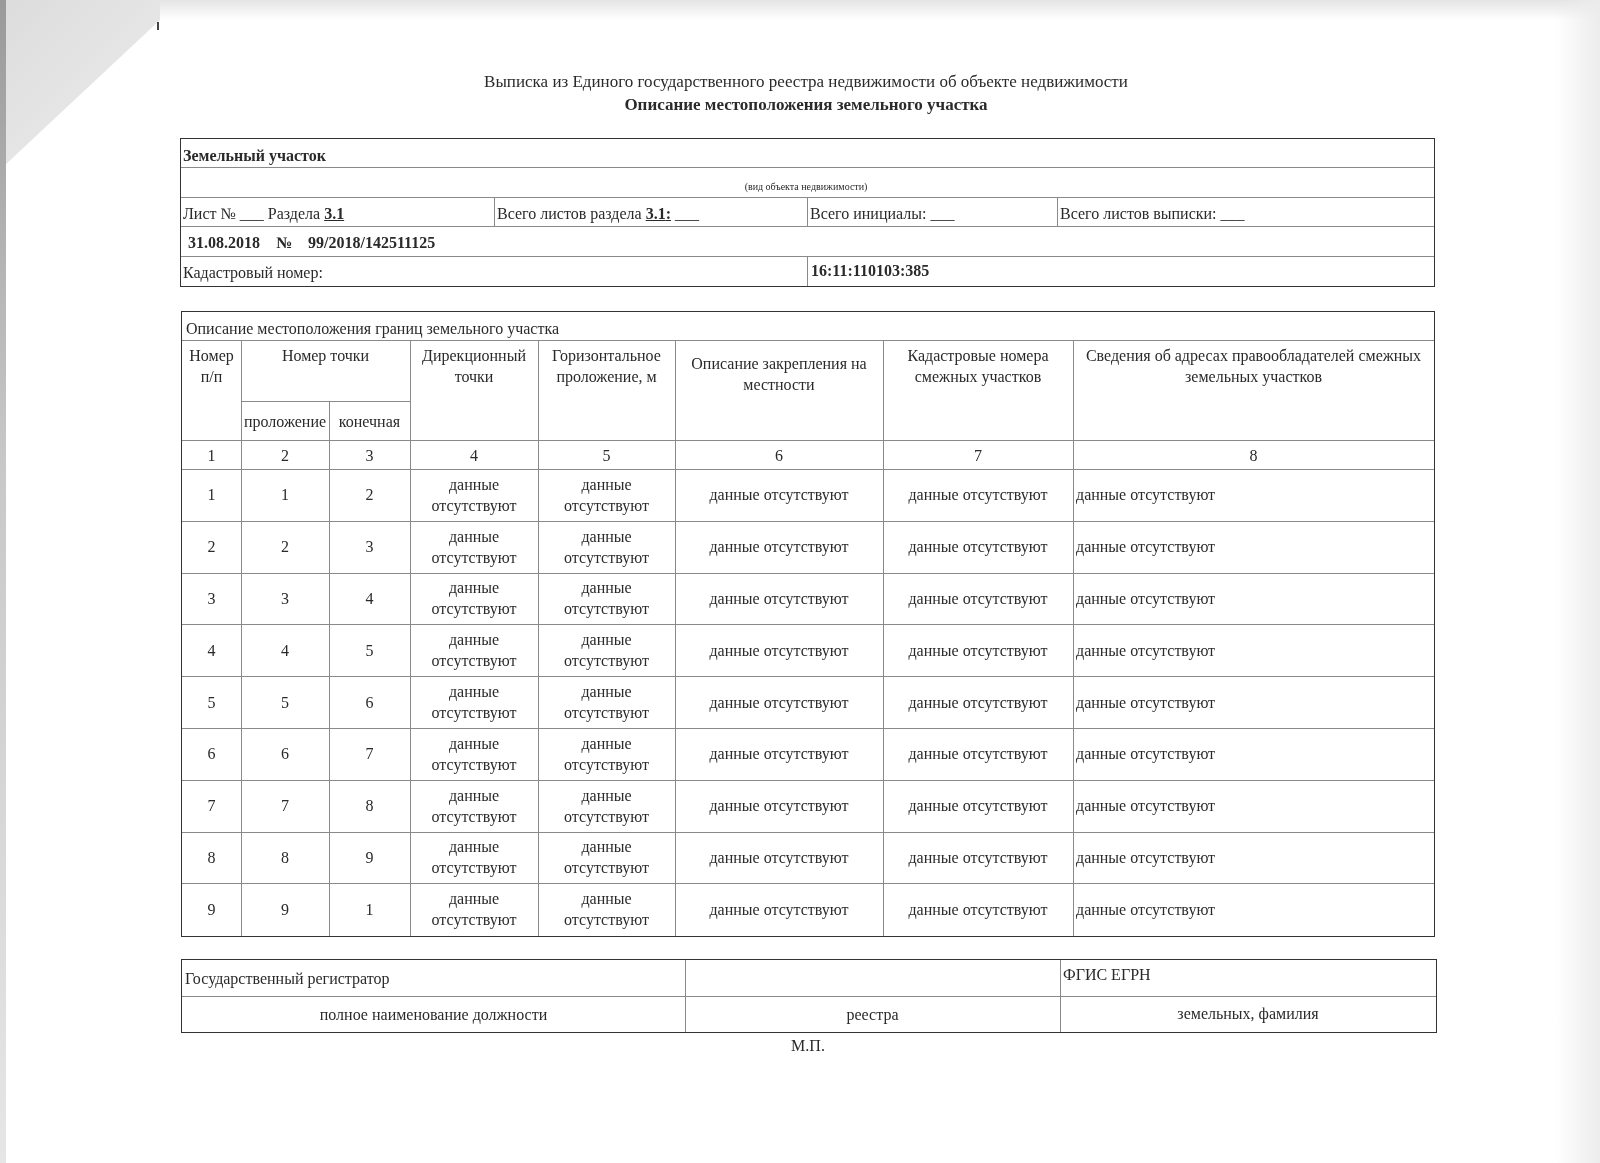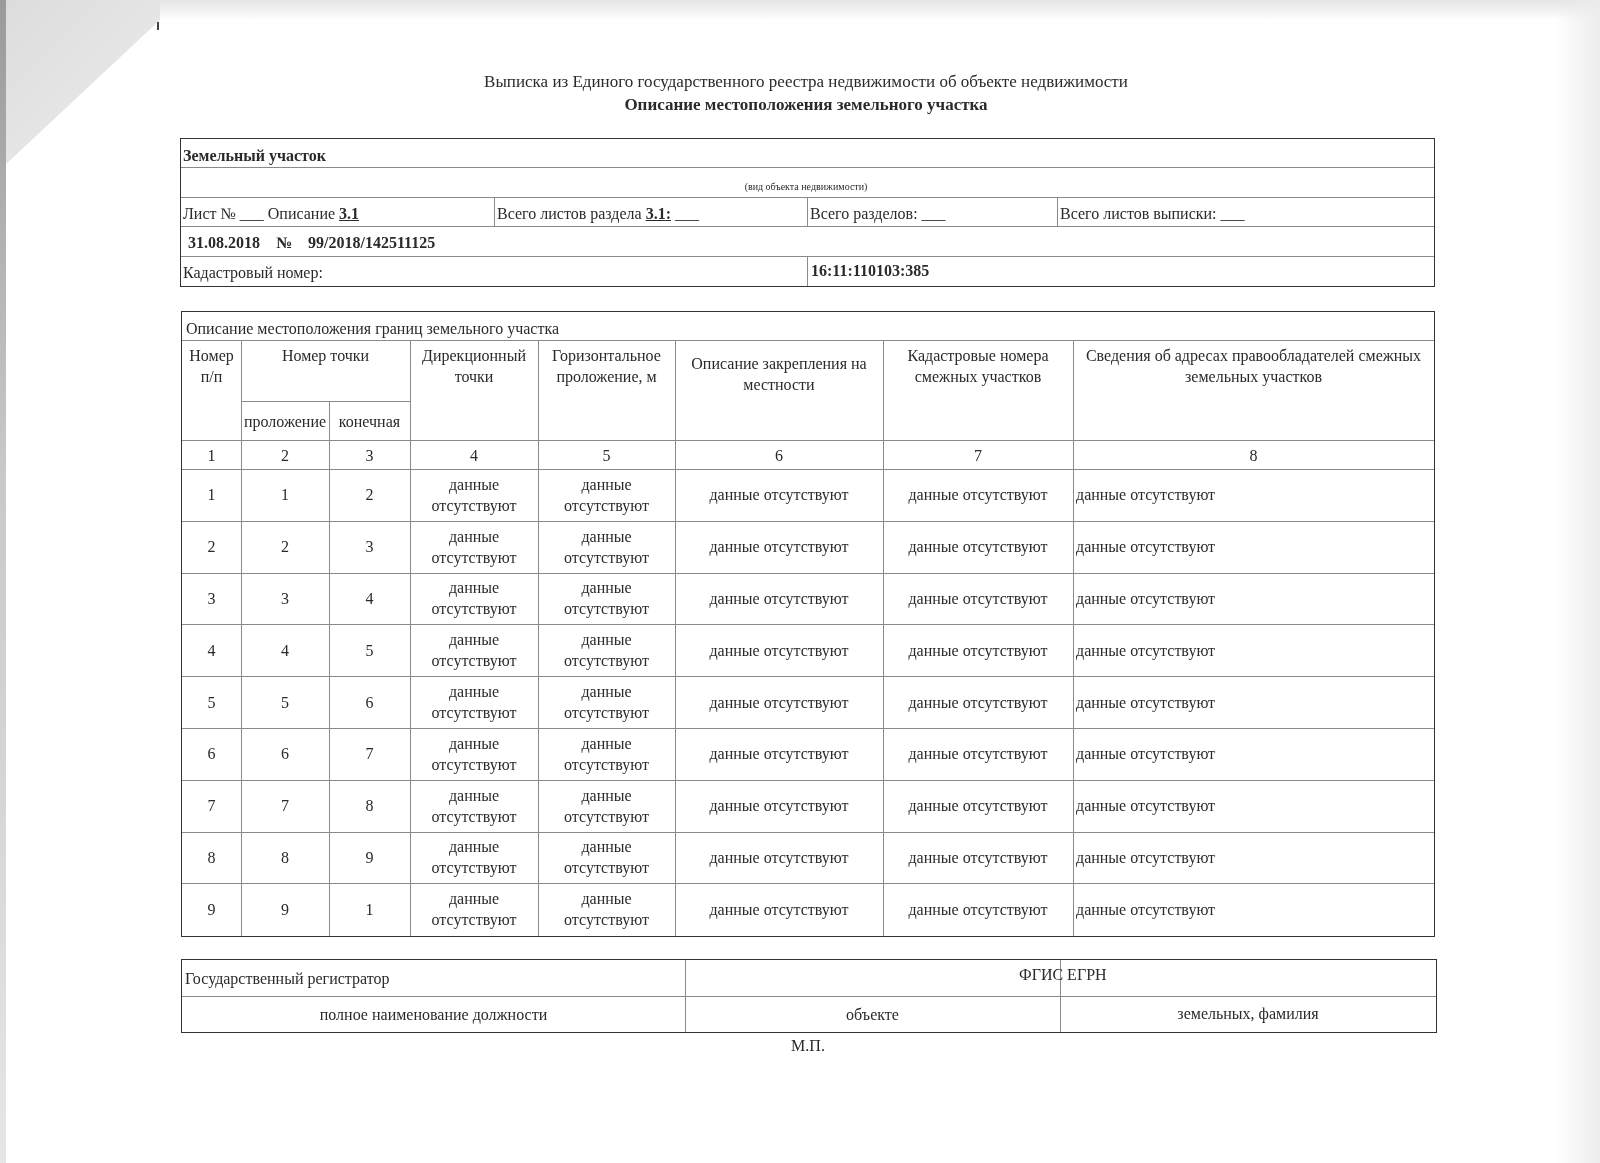--- a/index.html
+++ b/index.html
@@ -63,7 +63,7 @@
   <div class="txt" style="left:183px;top:205px;">
     <span>Лист №</span>
     <span>___</span>
-    <span>Описание</span>
+    <span>Раздела</span>
     <span class="u">3.1</span>
   </div>
   <div class="txt" style="left:497px;top:205px;">

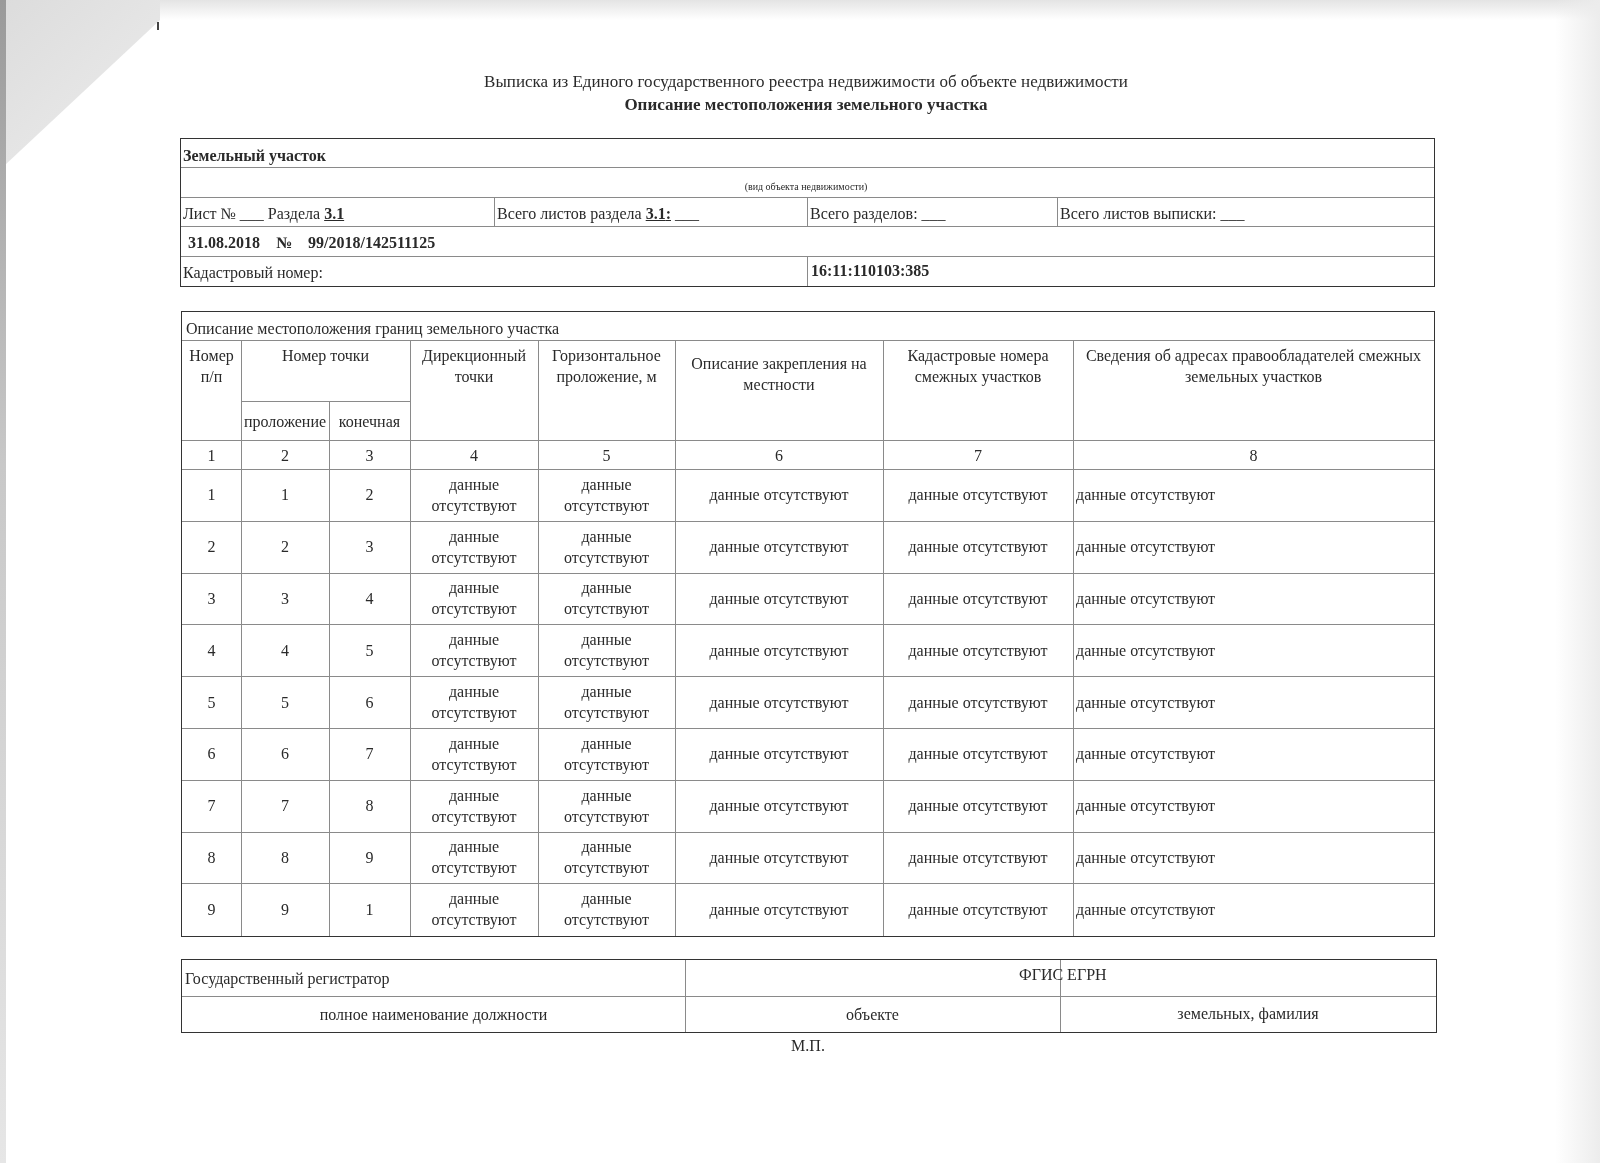--- a/index.html
+++ b/index.html
@@ -72,7 +72,7 @@
     <span>___</span>
   </div>
   <div class="txt" style="left:810px;top:205px;">
-    <span>Всего разделов:</span>
+    <span>Всего инициалы:</span>
     <span>___</span>
   </div>
   <div class="txt" style="left:1060px;top:205px;">

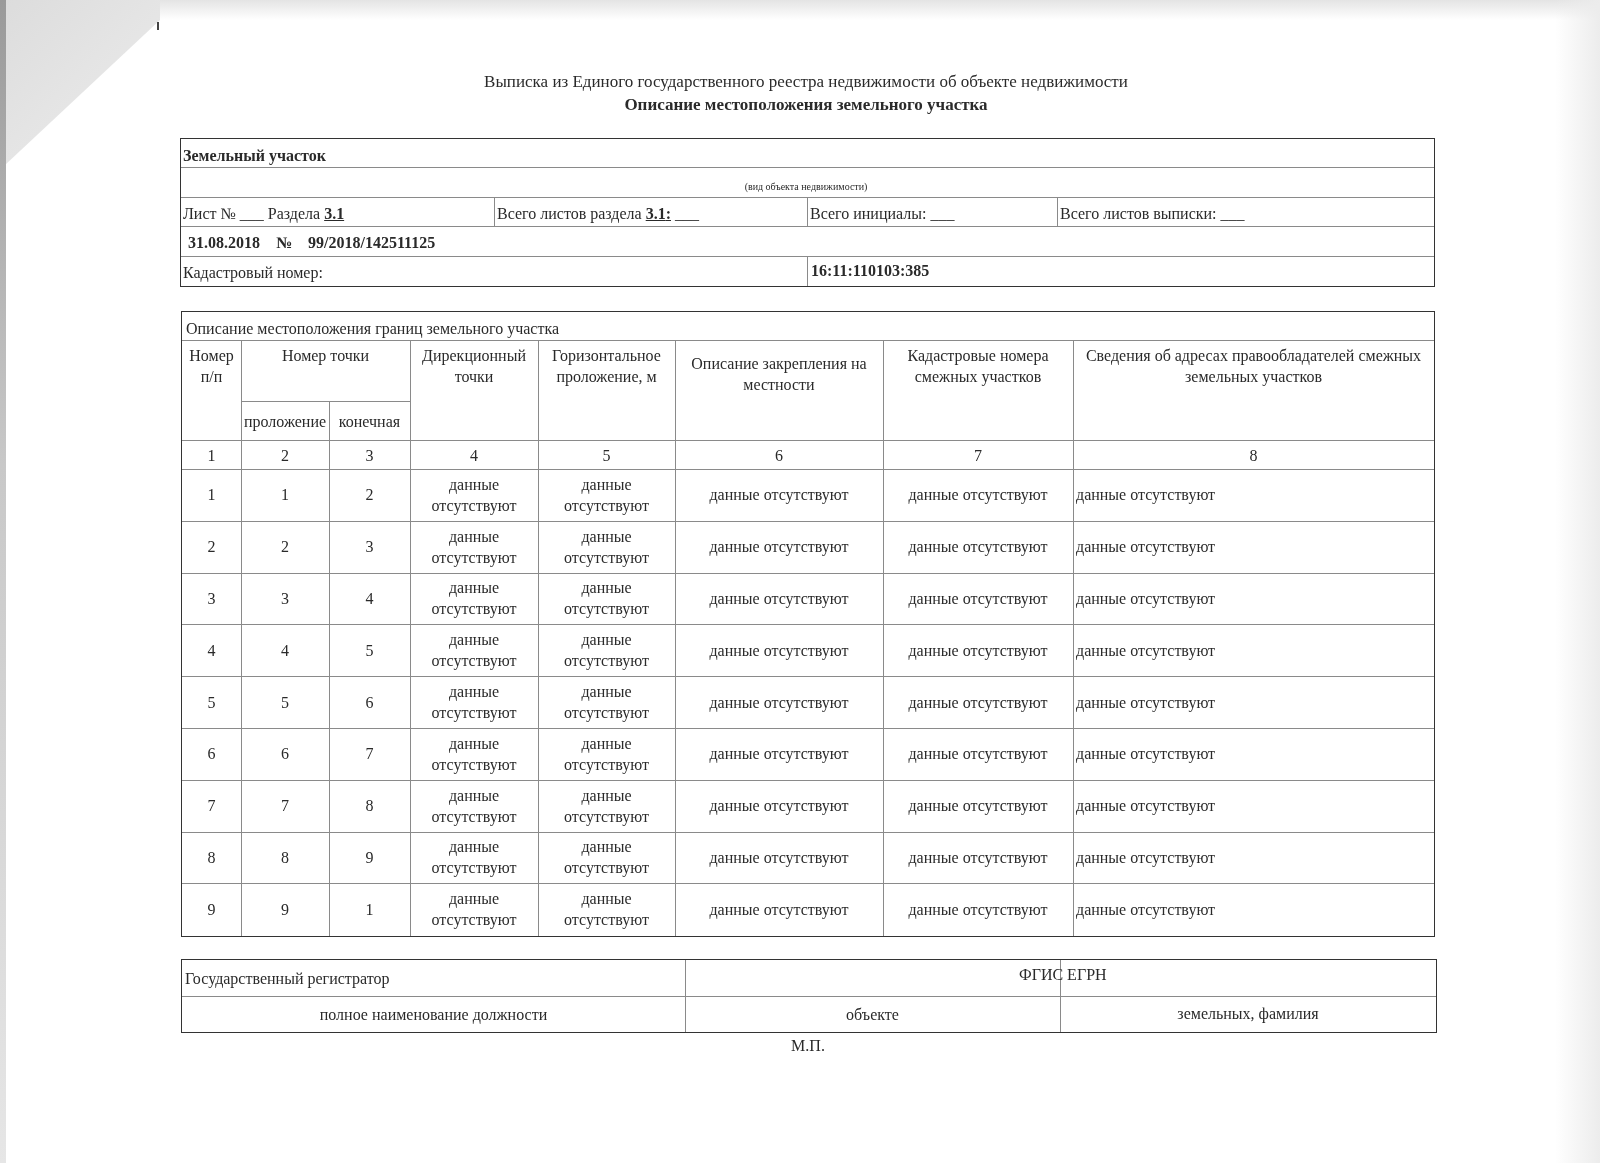--- a/index.html
+++ b/index.html
@@ -230,7 +230,7 @@
 
   <div class="cell left" style="left:182px;top:960px;width:503px;height:36px;text-align:right;">Государственный регистратор</div>
   <div class="cell" style="left:685px;top:960px;width:375px;height:36px;"></div>
-  <div class="cell left" style="left:1016px;top:960px;width:376px;height:28px;">ФГИС ЕГРН</div>
+  <div class="cell left" style="left:1060px;top:960px;width:376px;height:28px;">ФГИС ЕГРН</div>
 
   <div class="cell" style="left:182px;top:997px;width:503px;height:35px;">полное наименование должности</div>
   <div class="cell" style="left:685px;top:997px;width:375px;height:35px;">объекте</div>

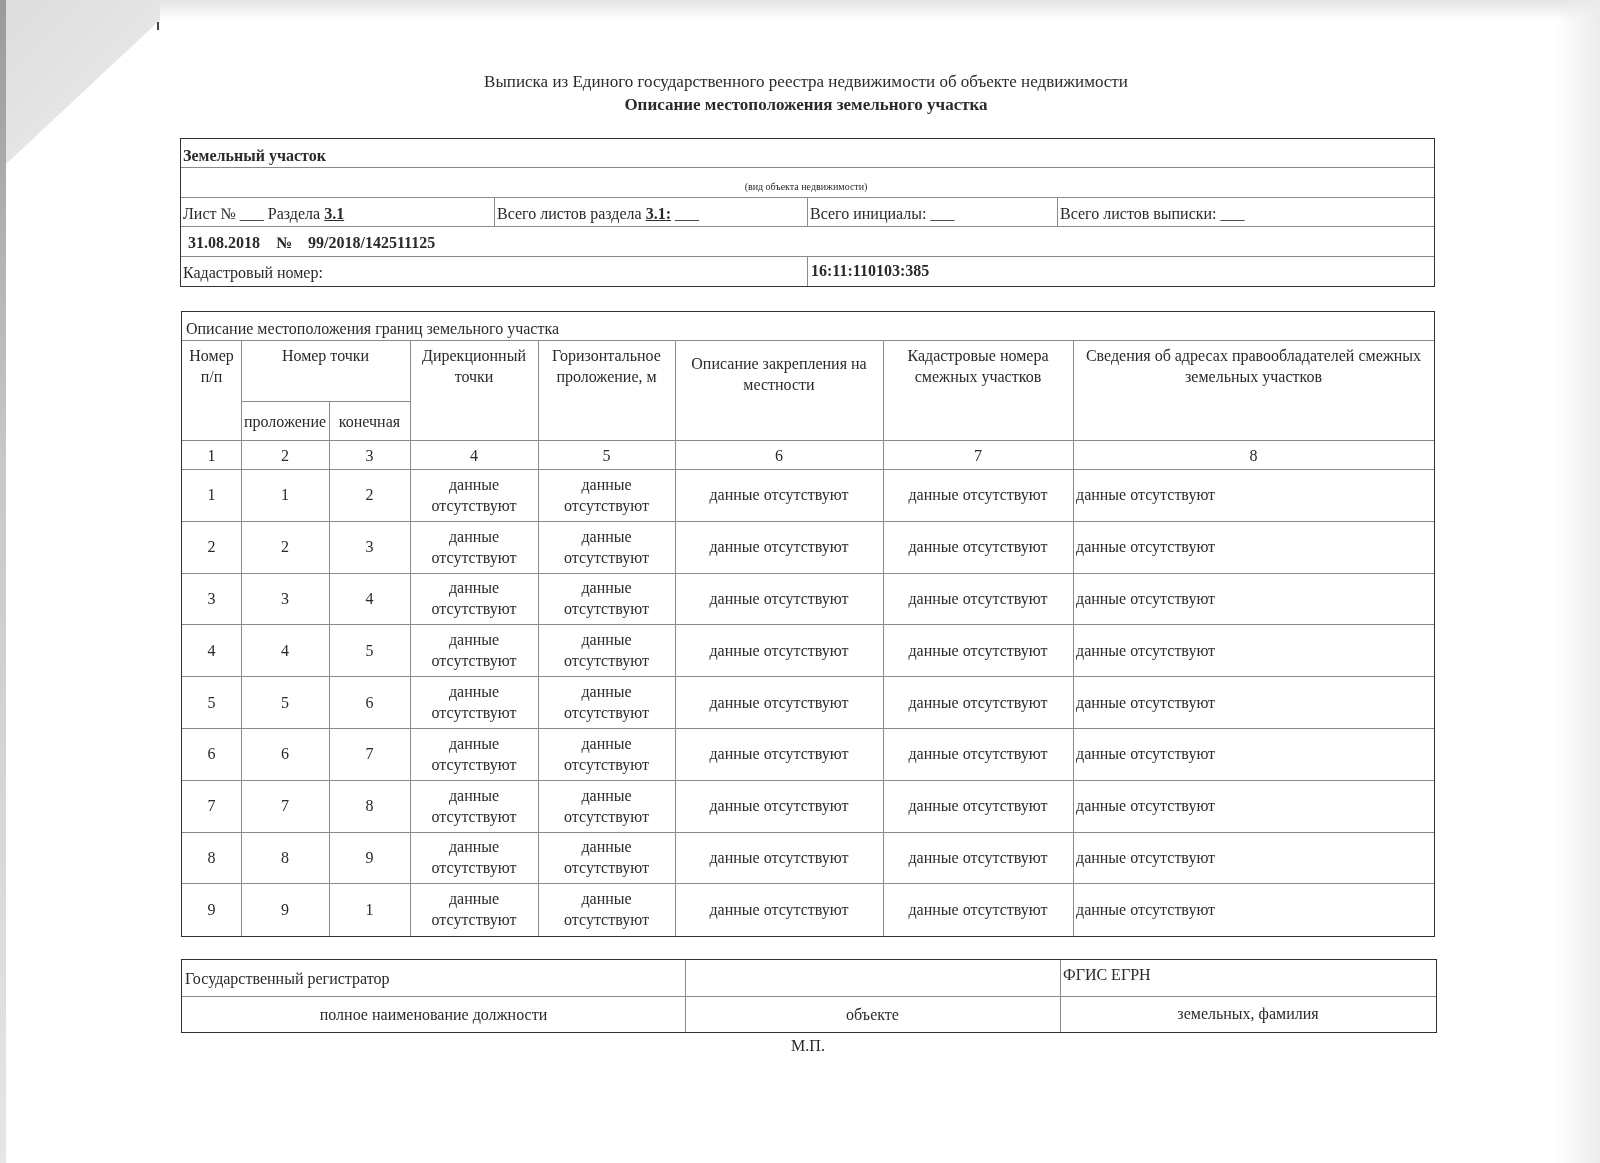--- a/index.html
+++ b/index.html
@@ -233,7 +233,7 @@
   <div class="cell left" style="left:1060px;top:960px;width:376px;height:28px;">ФГИС ЕГРН</div>
 
   <div class="cell" style="left:182px;top:997px;width:503px;height:35px;">полное наименование должности</div>
-  <div class="cell" style="left:685px;top:997px;width:375px;height:35px;">объекте</div>
+  <div class="cell" style="left:685px;top:997px;width:375px;height:35px;">реестра</div>
   <div class="cell" style="left:1060px;top:997px;width:376px;height:32px;">земельных, фамилия</div>
 
   <div class="txt" style="left:0;width:1616px;text-align:center;top:1037px;">М.П.</div>

